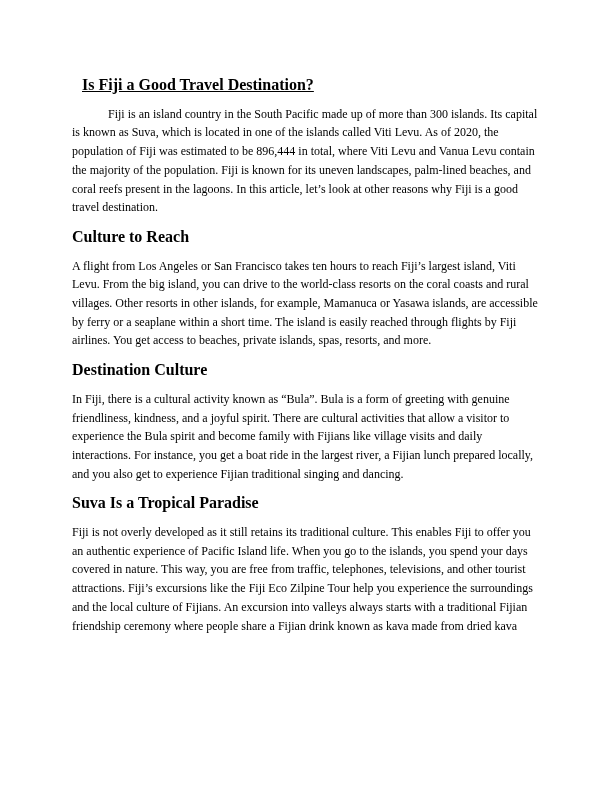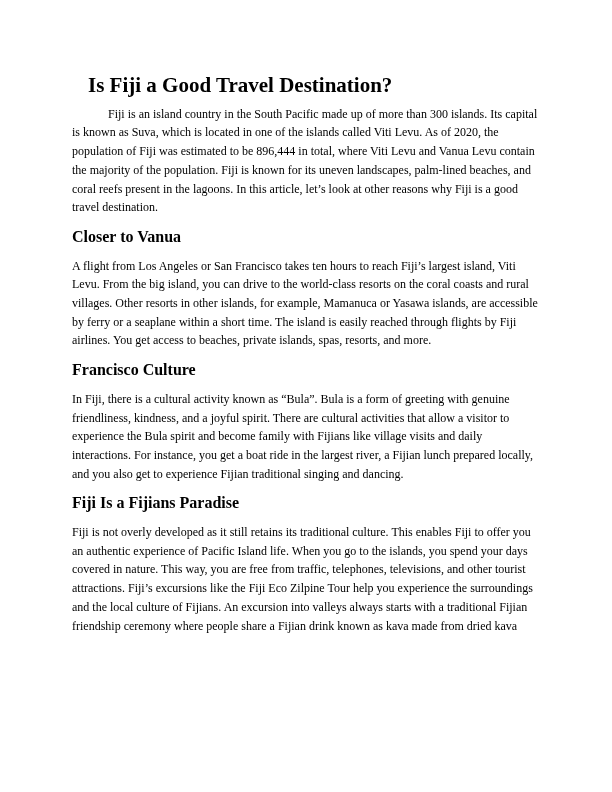--- a/index.html
+++ b/index.html
@@ -22,10 +22,11 @@
     background: #ffffff;
   }
   .doc-title {
-    font-size: 21px;
+    font-size: 16px;
     font-weight: bold;
     line-height: 18.7px;
-    margin: 0 0 10px 16px;
+    margin: 0 0 10px 10px;
+    text-decoration: underline;
   }
   .doc-heading {
     font-size: 16px;

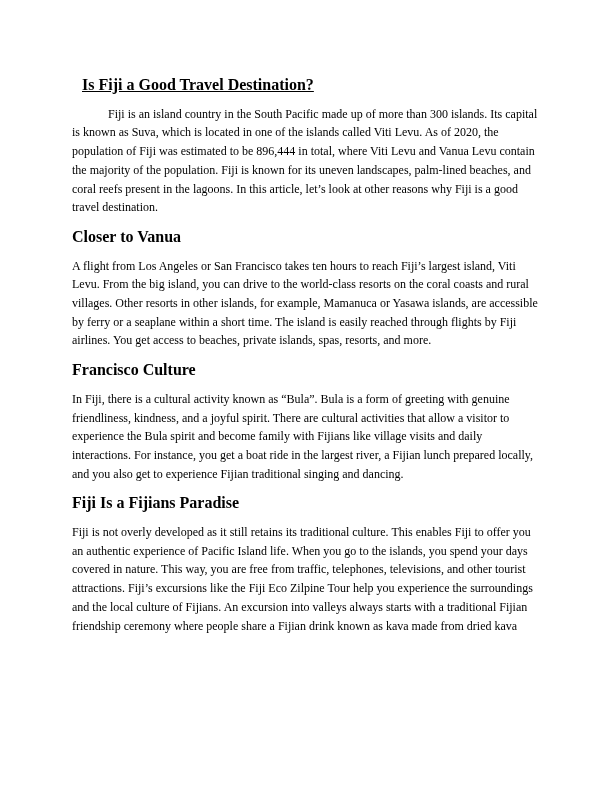--- a/index.html
+++ b/index.html
@@ -53,7 +53,7 @@
 
   <p class="doc-para first-indent">Fiji is an island country in the South Pacific made up of more than 300 islands. Its capital is known as Suva, which is located in one of the islands called Viti Levu. As of 2020, the population of Fiji was estimated to be 896,444 in total, where Viti Levu and Vanua Levu contain the majority of the population. Fiji is known for its uneven landscapes, palm-lined beaches, and coral reefs present in the lagoons. In this article, let’s look at other reasons why Fiji is a good travel destination.</p>
 
-  <h2 class="doc-heading">Closer to Vanua</h2>
+  <h2 class="doc-heading">Culture to Reach</h2>
 
   <p class="doc-para">A flight from Los Angeles or San Francisco takes ten hours to reach Fiji’s largest island, Viti Levu. From the big island, you can drive to the world-class resorts on the coral coasts and rural villages. Other resorts in other islands, for example, Mamanuca or Yasawa islands, are accessible by ferry or a seaplane within a short time. The island is easily reached through flights by Fiji airlines. You get access to beaches, private islands, spas, resorts, and more.</p>
 

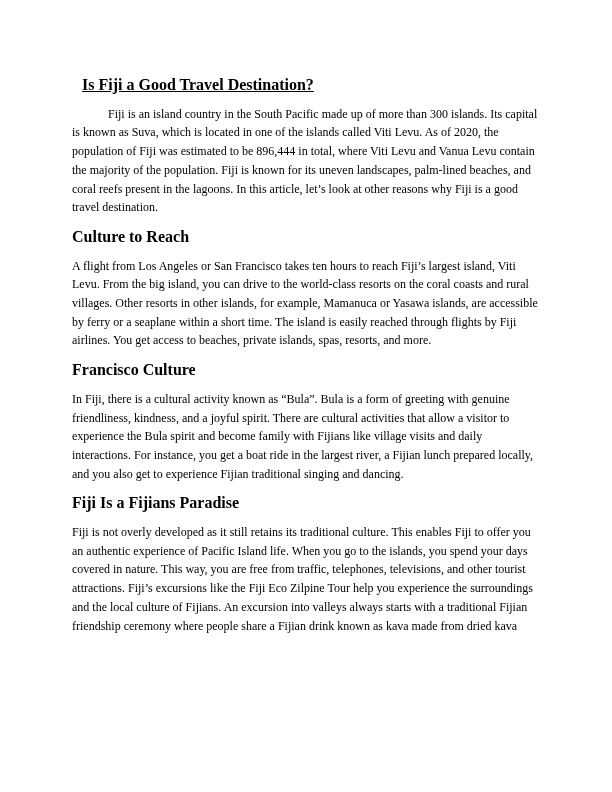--- a/index.html
+++ b/index.html
@@ -57,7 +57,7 @@
 
   <p class="doc-para">A flight from Los Angeles or San Francisco takes ten hours to reach Fiji’s largest island, Viti Levu. From the big island, you can drive to the world-class resorts on the coral coasts and rural villages. Other resorts in other islands, for example, Mamanuca or Yasawa islands, are accessible by ferry or a seaplane within a short time. The island is easily reached through flights by Fiji airlines. You get access to beaches, private islands, spas, resorts, and more.</p>
 
-  <h2 class="doc-heading">Francisco Culture</h2>
+  <h2 class="doc-heading">Destination Culture</h2>
 
   <p class="doc-para">In Fiji, there is a cultural activity known as “Bula”. Bula is a form of greeting with genuine friendliness, kindness, and a joyful spirit. There are cultural activities that allow a visitor to experience the Bula spirit and become family with Fijians like village visits and daily interactions. For instance, you get a boat ride in the largest river, a Fijian lunch prepared locally, and you also get to experience Fijian traditional singing and dancing.</p>
 

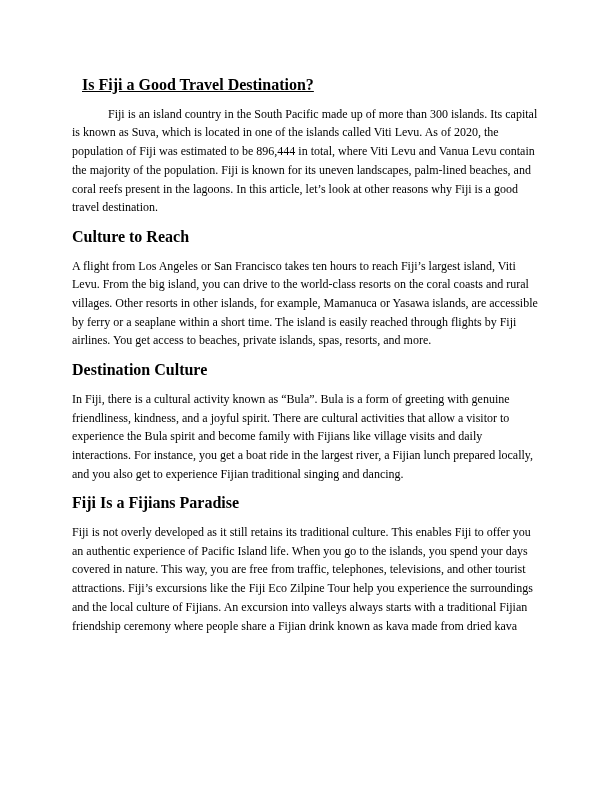--- a/index.html
+++ b/index.html
@@ -61,7 +61,7 @@
 
   <p class="doc-para">In Fiji, there is a cultural activity known as “Bula”. Bula is a form of greeting with genuine friendliness, kindness, and a joyful spirit. There are cultural activities that allow a visitor to experience the Bula spirit and become family with Fijians like village visits and daily interactions. For instance, you get a boat ride in the largest river, a Fijian lunch prepared locally, and you also get to experience Fijian traditional singing and dancing.</p>
 
-  <h2 class="doc-heading">Fiji Is a Fijians Paradise</h2>
+  <h2 class="doc-heading">Suva Is a Tropical Paradise</h2>
 
   <p class="doc-para">Fiji is not overly developed as it still retains its traditional culture. This enables Fiji to offer you an authentic experience of Pacific Island life. When you go to the islands, you spend your days covered in nature. This way, you are free from traffic, telephones, televisions, and other tourist attractions. Fiji’s excursions like the Fiji Eco Zilpine Tour help you experience the surroundings and the local culture of Fijians. An excursion into valleys always starts with a traditional Fijian friendship ceremony where people share a Fijian drink known as kava made from dried kava</p>
 

